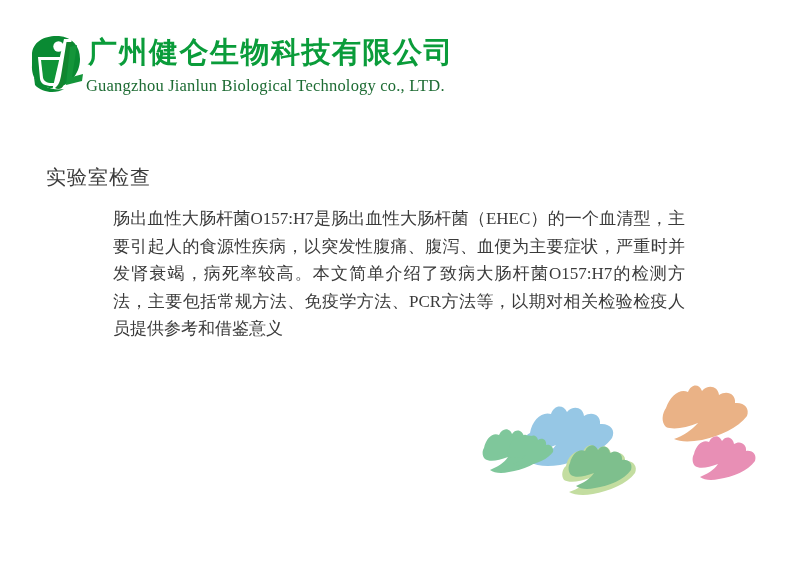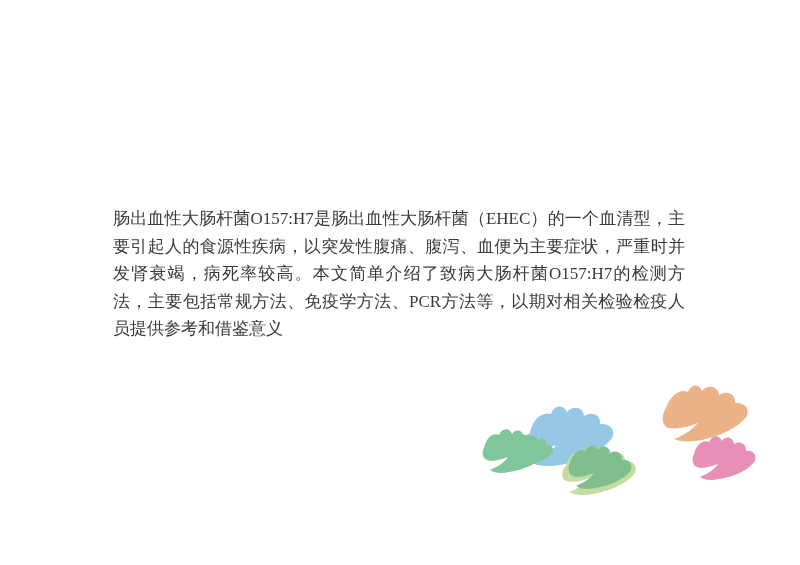--- a/index.html
+++ b/index.html
@@ -104,6 +104,33 @@
 
 <div id="slide">
 
+  <div id="logo-block">
+
+    <div id="logo-mark">
+      <svg width="62" height="62" viewBox="0 0 62 62" xmlns="http://www.w3.org/2000/svg">
+
+        <path d="M6 22 C6 8, 20 2, 33 3 C46 4, 54 13, 54 26 C54 42, 42 54, 28 55 C14 56, 5 46, 6 32 Z" fill="#0a8a33"></path>
+
+        <path d="M12 24 L40 24 L37 47 C36 51, 32 53, 26 53 C19 53, 15 51, 14 46 Z" fill="#ffffff"></path>
+
+        <path d="M15 27 L37 27 L34.5 45 C34 48, 30.5 50, 26 50 C20.5 50, 17.5 48, 17 44.5 Z" fill="#0f9437"></path>
+
+        <path d="M38 6 L46 6 L34 58 L26 58 Z" fill="#ffffff"></path>
+
+        <path d="M40.5 9 L46.5 9 L37.5 52 C36.5 56, 32 57, 29 55 C33 52, 34 48, 35 43 Z" fill="#12852f"></path>
+
+        <path d="M44 14 L51 12 L46 44 L57 41 L56 48 L40 52 Z" fill="#14953a"></path>
+
+        <circle cx="32.5" cy="13.5" r="5.2" fill="#ffffff"></circle>
+
+        <path d="M8 44 C14 53, 26 58, 38 56 C30 61, 16 60, 9 52 Z" fill="#0a8a33"></path>
+      </svg>
+    </div>
+
+    <div id="company-name-cn">广州健仑生物科技有限公司</div>
+
+    <div id="company-name-en">Guangzhou Jianlun Biological Technology co., LTD.</div>
+  </div>
 
 
   <div id="body-paragraph">肠出血性大肠杆菌O157:H7是肠出血性大肠杆菌（EHEC）的一个血清型，主要引起人的食源性疾病，以突发性腹痛、腹泻、血便为主要症状，严重时并发肾衰竭，病死率较高。本文简单介绍了致病大肠杆菌O157:H7的检测方法，主要包括常规方法、免疫学方法、PCR方法等，以期对相关检验检疫人员提供参考和借鉴意义</div>

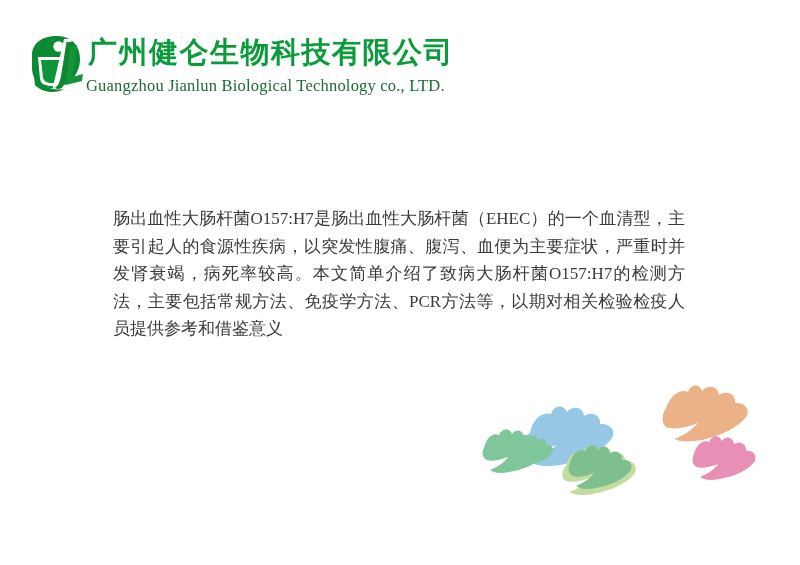--- a/index.html
+++ b/index.html
@@ -132,6 +132,7 @@
     <div id="company-name-en">Guangzhou Jianlun Biological Technology co., LTD.</div>
   </div>
 
+  <div id="section-title">实验室检查</div>
 
   <div id="body-paragraph">肠出血性大肠杆菌O157:H7是肠出血性大肠杆菌（EHEC）的一个血清型，主要引起人的食源性疾病，以突发性腹痛、腹泻、血便为主要症状，严重时并发肾衰竭，病死率较高。本文简单介绍了致病大肠杆菌O157:H7的检测方法，主要包括常规方法、免疫学方法、PCR方法等，以期对相关检验检疫人员提供参考和借鉴意义</div>
 

